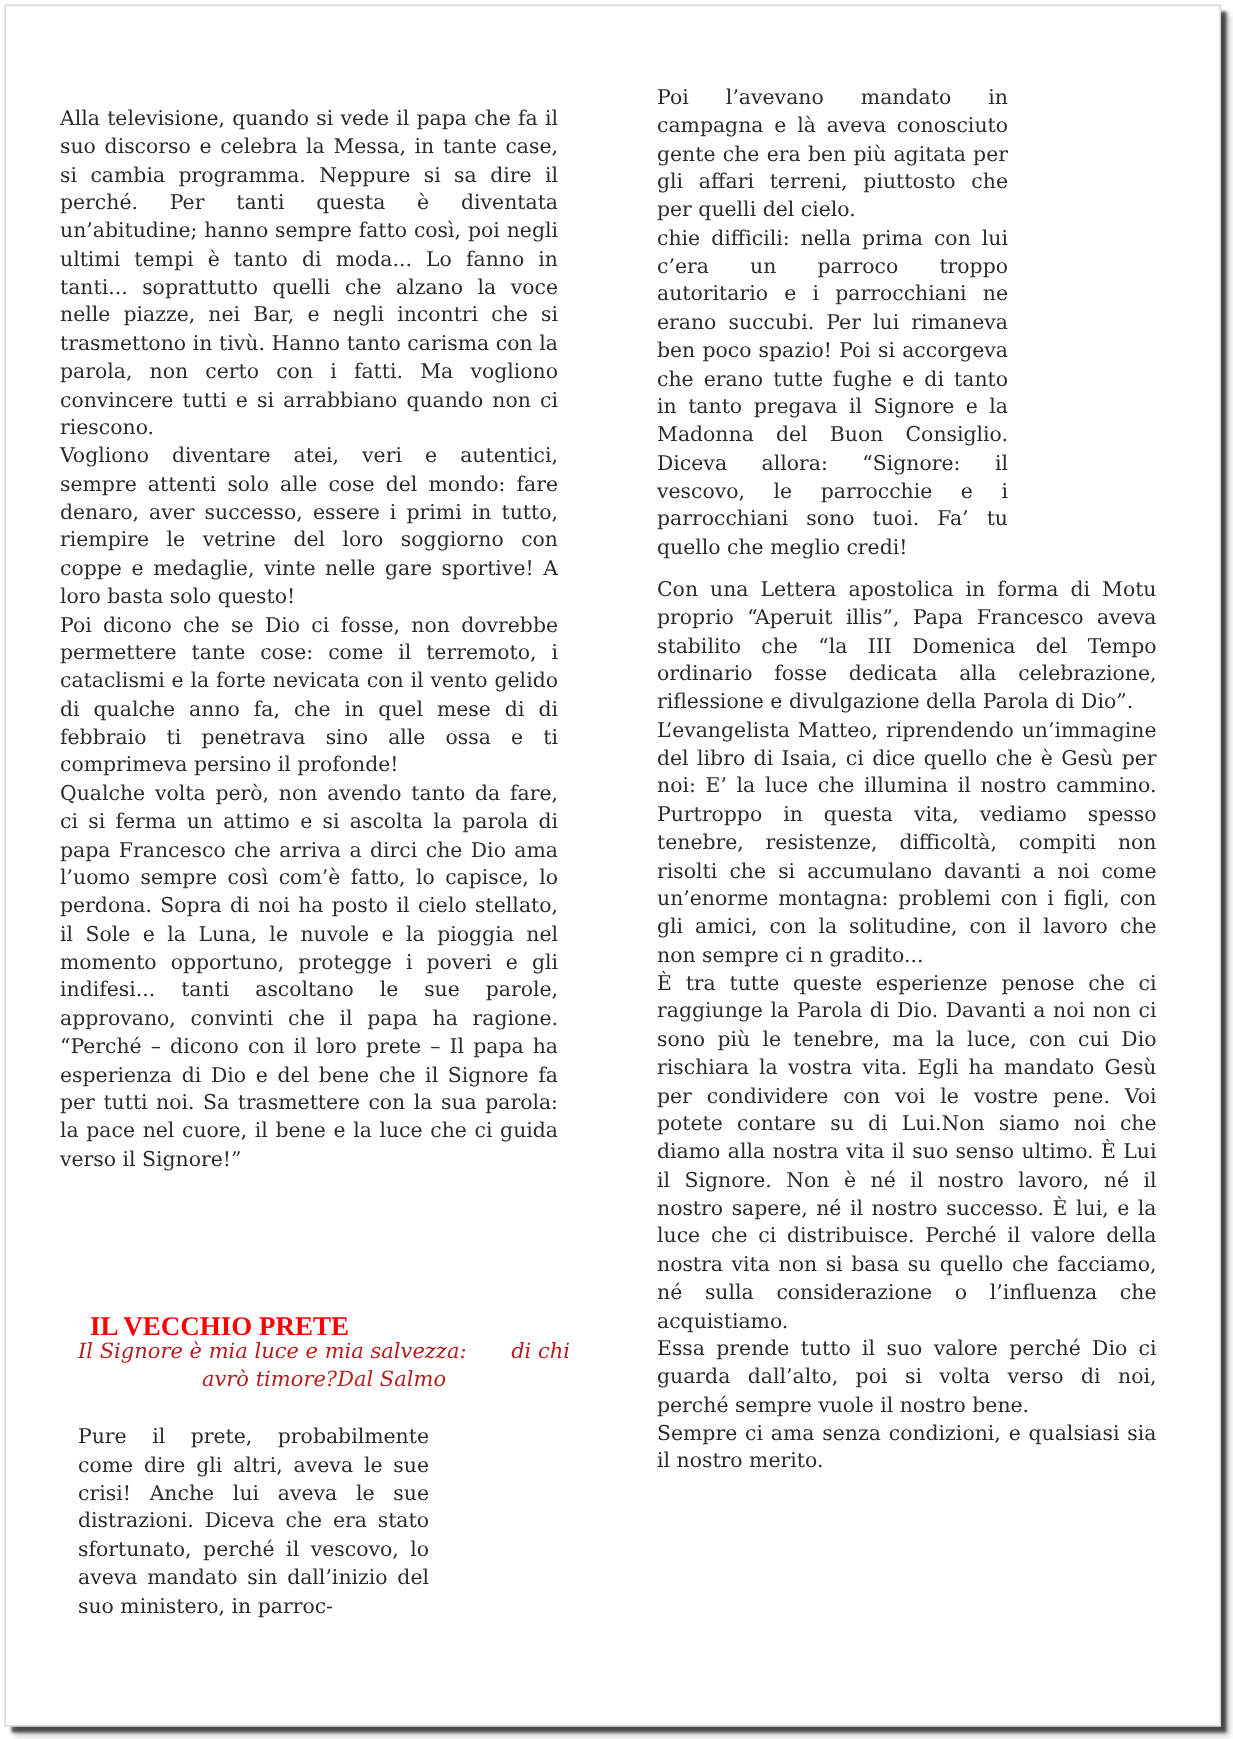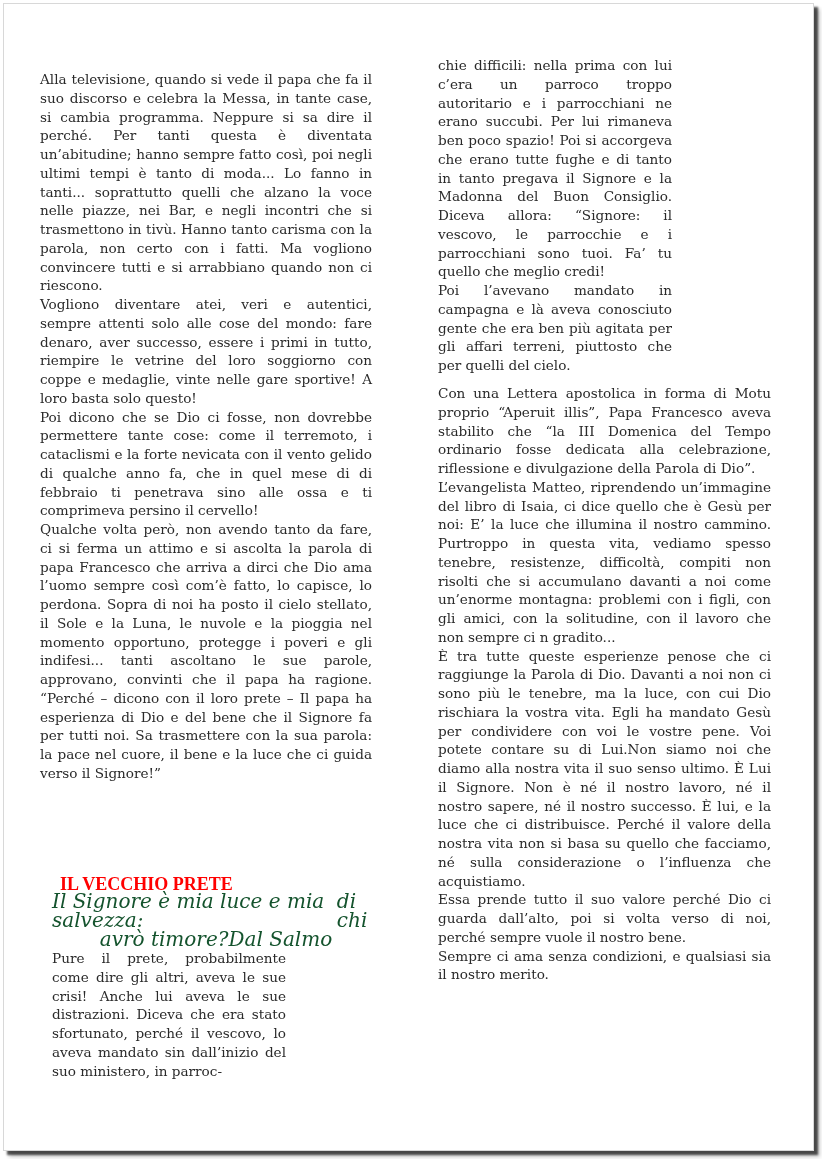--- a/index.html
+++ b/index.html
@@ -109,8 +109,8 @@
   </div>
 
   <div class="col right-narrow">
+    <p>Poi l’avevano mandato in campagna e là aveva conosciuto gente che era  ben più agitata per  gli affari terreni,  piuttosto che per quelli del cielo.</p>
     <p>chie difficili: nella prima con lui c’era un parroco troppo autoritario e i parrocchiani ne erano succubi. Per lui rimaneva ben  poco spazio! Poi si accorgeva che erano tutte fughe e di tanto in tanto pregava il Signore e la Madonna del Buon Consiglio. Diceva allora: “Signore: il vescovo, le parrocchie e i parrocchiani sono tuoi. Fa’ tu quello che meglio credi!</p>
-    <p>Poi l’avevano mandato in campagna e là aveva conosciuto gente che era  ben più agitata per  gli affari terreni,  piuttosto che per quelli del cielo.</p>
   </div>
 
   <div class="col right-wide">

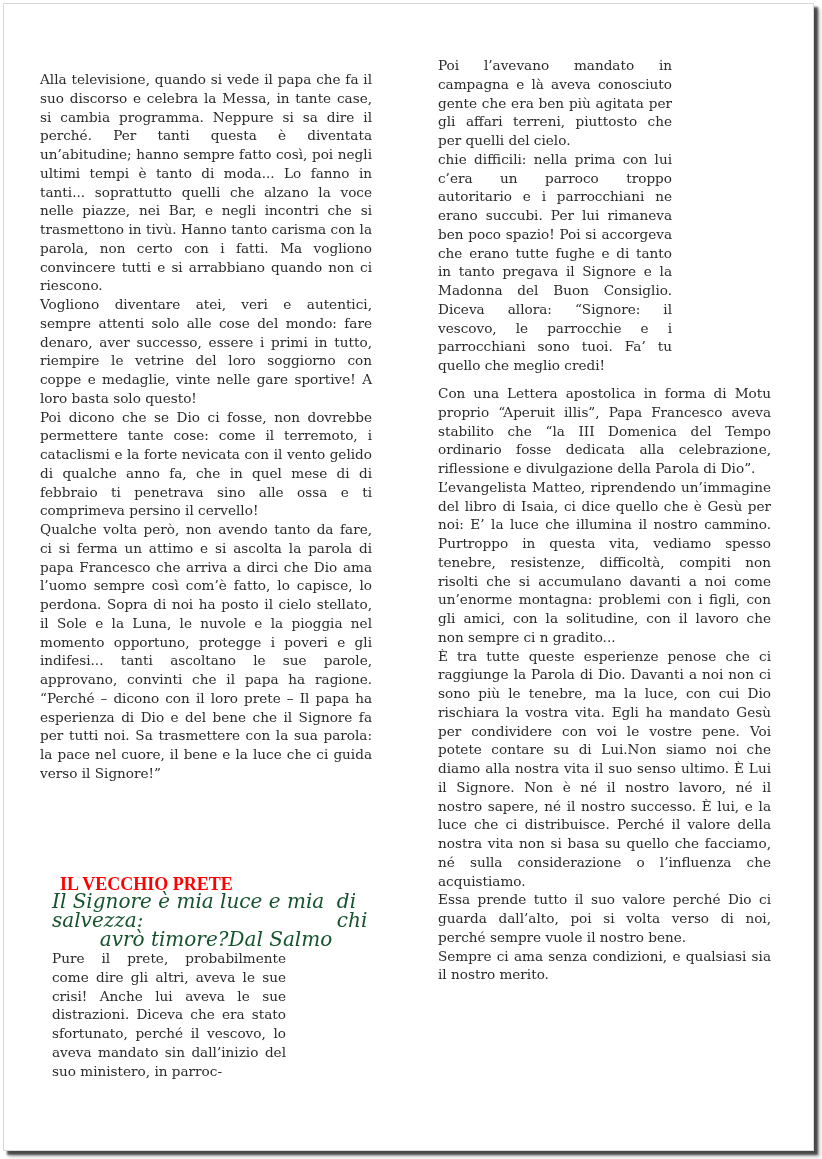--- a/index.html
+++ b/index.html
@@ -87,7 +87,7 @@
   <div class="col left-main">
     <p>Alla televisione, quando si vede il papa che fa il suo discorso e celebra la Messa, in tante case, si cambia programma. Neppure si sa dire il perché. Per tanti questa è diventata un’abitudine; hanno sempre fatto così, poi negli ultimi tempi è tanto di moda... Lo fanno in tanti... soprattutto quelli che alzano la voce nelle piazze, nei Bar, e negli incontri che si trasmettono in tivù. Hanno tanto carisma con la parola, non certo con i fatti. Ma vogliono convincere tutti e si arrabbiano quando non ci riescono.</p>
     <p>Vogliono diventare atei, veri e autentici, sempre attenti solo alle cose del mondo: fare denaro, aver successo, essere i primi in tutto, riempire le vetrine del loro soggiorno con coppe e medaglie, vinte nelle gare sportive! A loro basta solo questo!</p>
-    <p>Poi dicono che se  Dio ci fosse, non dovrebbe permettere tante cose: come il terremoto, i cataclismi  e la forte nevicata con il vento gelido di qualche  anno fa, che in quel mese di di febbraio ti penetrava sino alle ossa e ti comprimeva persino il cervello!</p>
+    <p>Poi dicono che se  Dio ci fosse, non dovrebbe permettere tante cose: come il terremoto, i cataclismi  e la forte nevicata con il vento gelido di qualche  anno fa, che in quel mese di di febbraio ti penetrava sino alle ossa e ti comprimeva persino il profonde!</p>
     <p>Qualche volta però, non avendo tanto da fare, ci si ferma un attimo e si ascolta la parola di papa Francesco che arriva a dirci  che Dio ama l’uomo sempre così com’è fatto, lo capisce,  lo perdona.  Sopra di noi ha posto il cielo stellato, il Sole e la Luna, le nuvole e la pioggia nel momento opportuno, protegge i poveri e gli indifesi... tanti ascoltano le sue parole, approvano, convinti che il papa ha ragione. “Perché – dicono con il loro prete – Il papa ha esperienza di Dio e del bene che il Signore  fa per tutti noi. Sa trasmettere con la sua parola: la pace nel cuore,  il bene e la luce che ci guida verso il Signore!”</p>
   </div>
 

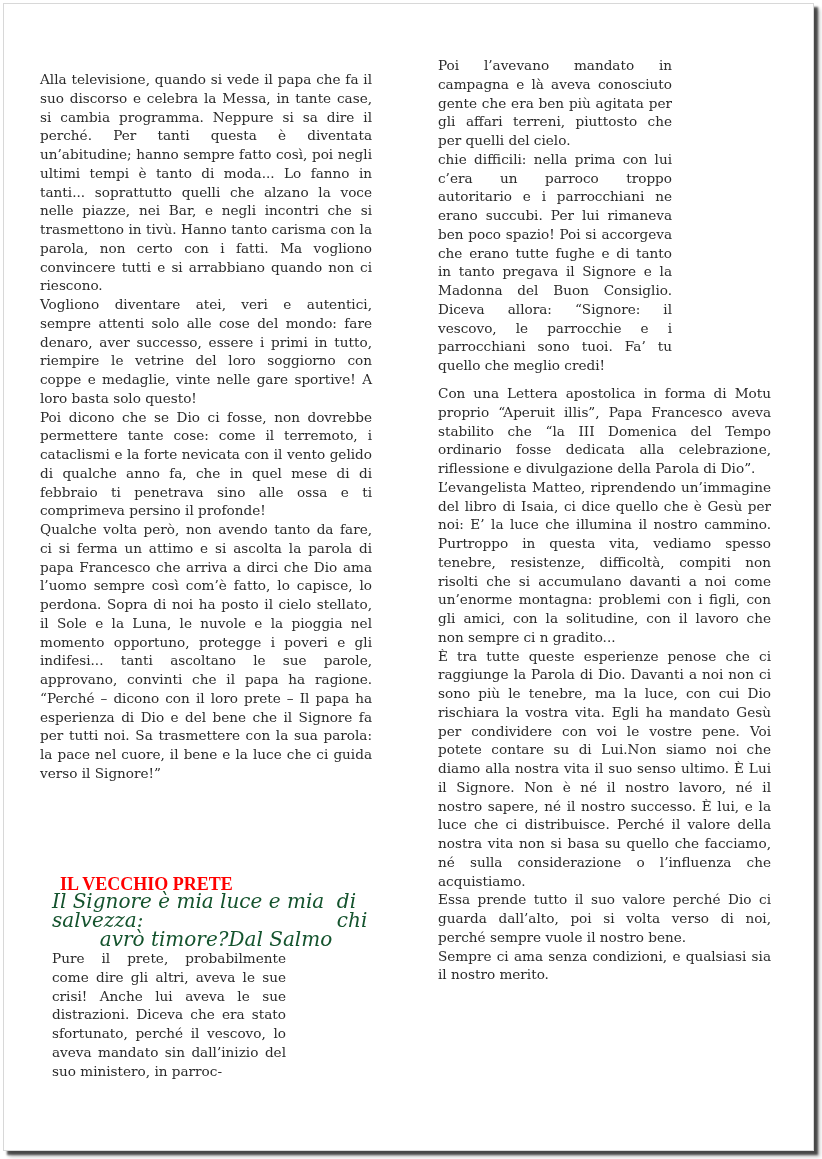--- a/index.html
+++ b/index.html
@@ -57,9 +57,9 @@
     width: 328px;
     font-family: "DejaVu Serif", "Liberation Serif", serif;
     font-style: italic;
-    font-size: 20px;
+    font-size: 14px;
     line-height: 19px;
-    color: #14532d;
+    color: #b91c1c;
   }
   .epigraph .line1 { display: flex; justify-content: space-between; }
   .epigraph .line2 { display: flex; justify-content: center; }

